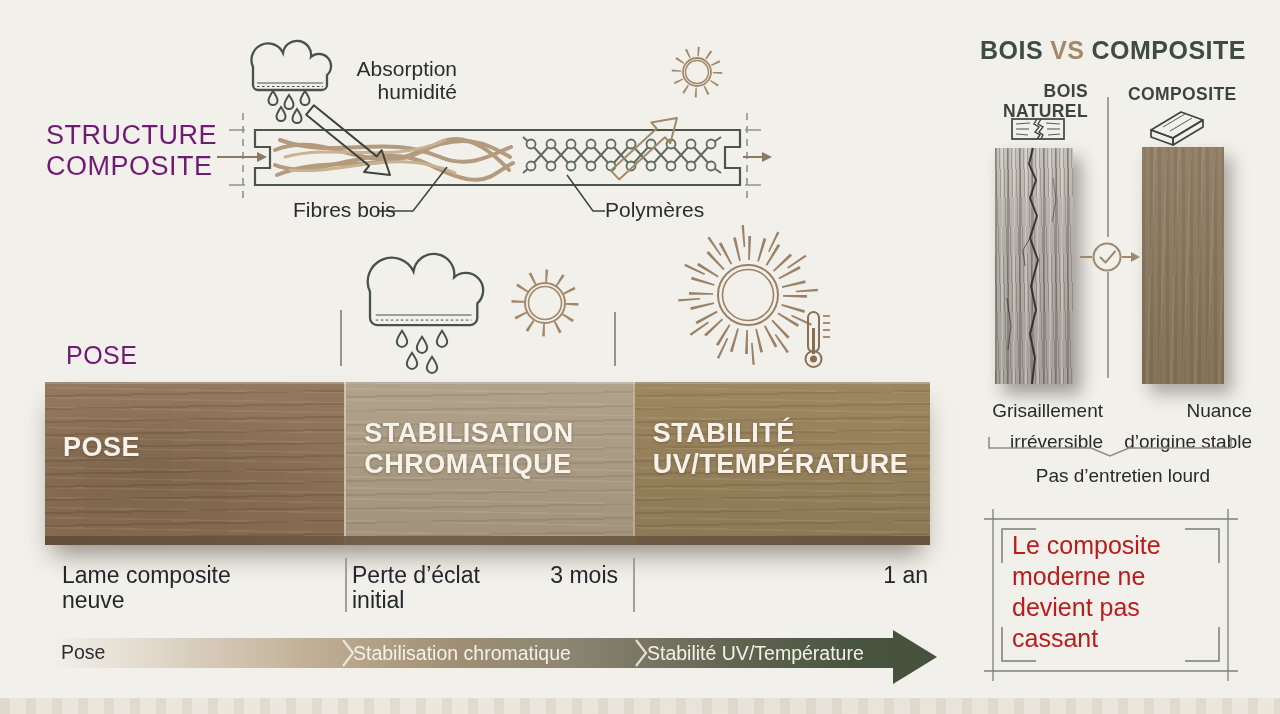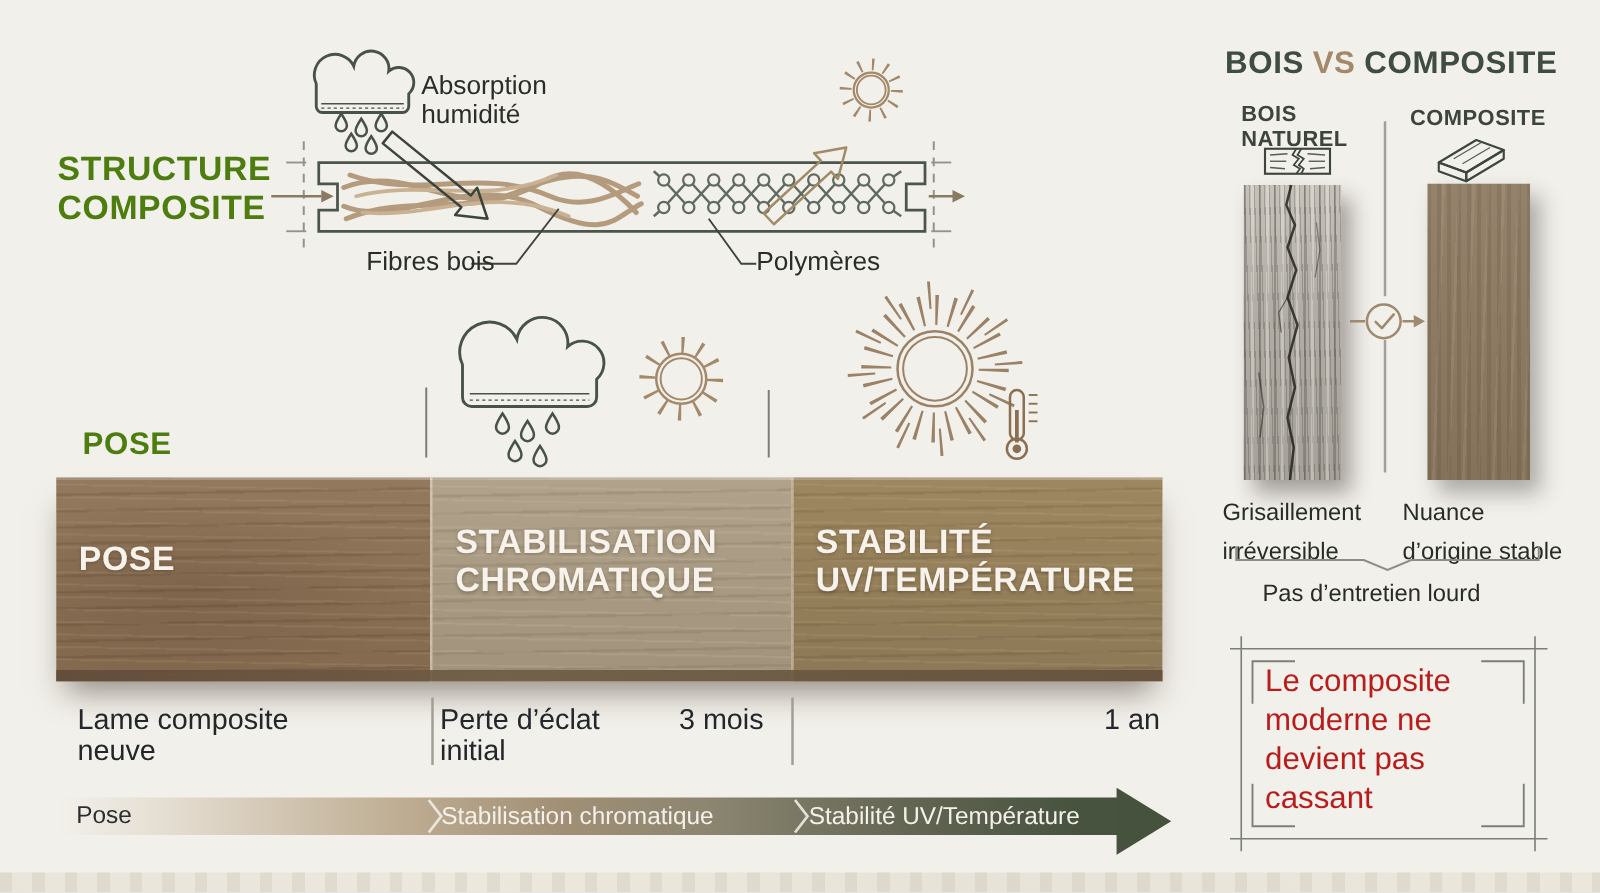--- a/index.html
+++ b/index.html
@@ -6,7 +6,7 @@
   body{font-family:"Liberation Sans","DejaVu Sans",sans-serif;background:#d8d6d0}
   #stage{position:relative;width:1280px;height:714px;background:#f2f0ea;overflow:hidden}
   .abs{position:absolute}
-  .c{text-align:left}
+  .c{text-align:right}
   .ml{white-space:pre-line}
   svg{display:block;overflow:visible}
 

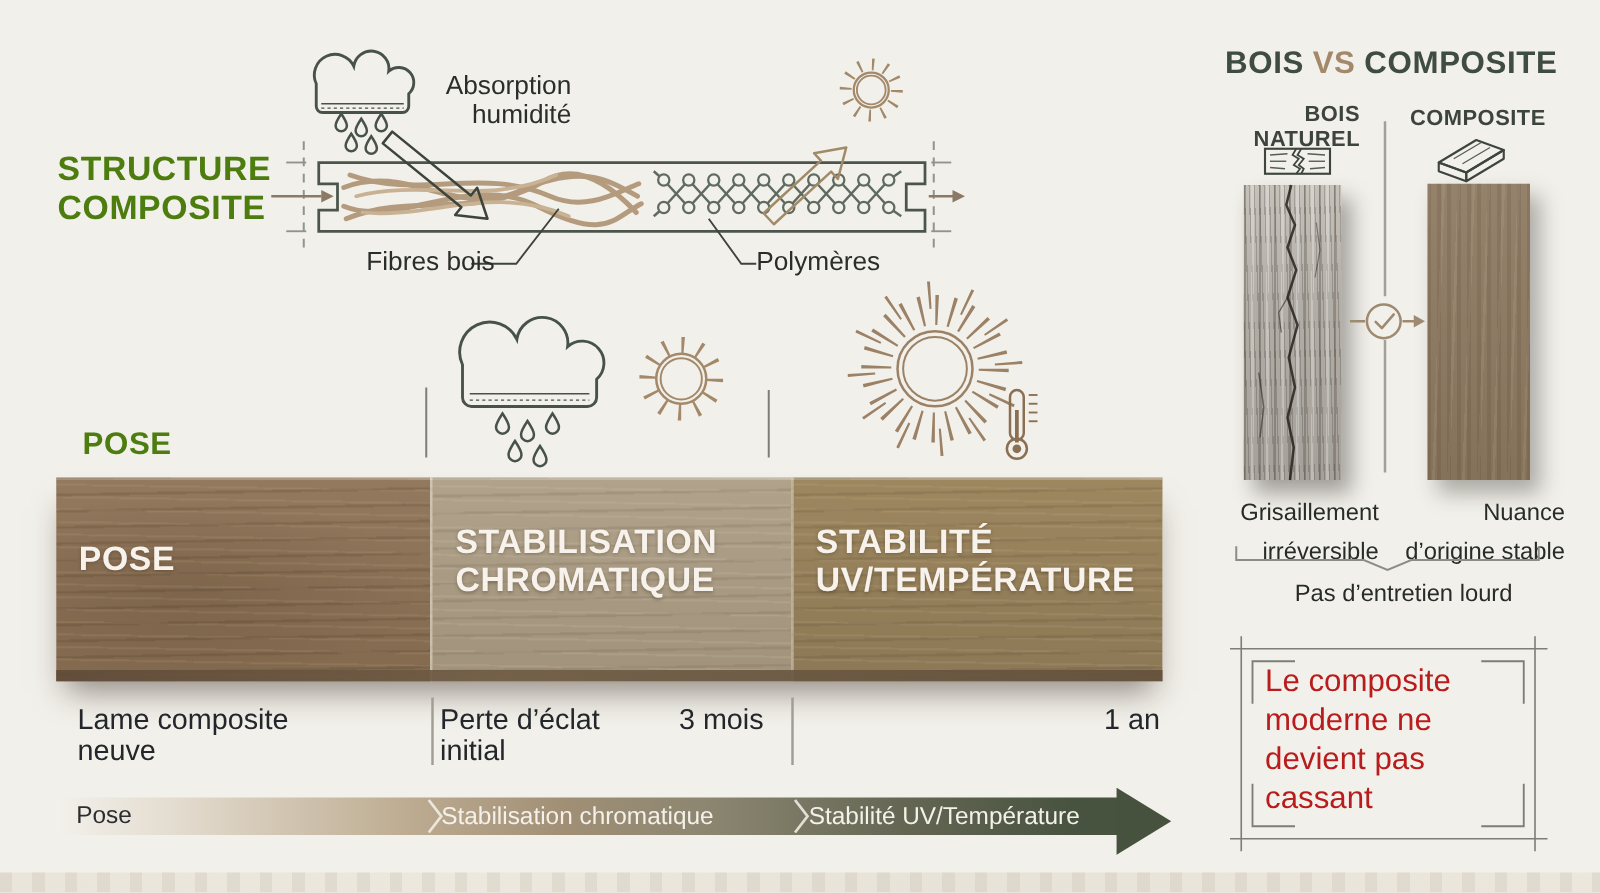--- a/index.html
+++ b/index.html
@@ -10,7 +10,7 @@
   .ml{white-space:pre-line}
   svg{display:block;overflow:visible}
 
-  .h-green{color:#4d7c0f;font-weight:bold;letter-spacing:.5px}
+  .h-green{color:#701a75;font-weight:normal;letter-spacing:.5px}
   .structure-title{left:46px;top:120px;width:230px;font-size:27px;line-height:31px}
   .top-label{font-size:21px;line-height:22.5px;color:#2a2e2a}
   .pose-heading{left:66px;top:341px;font-size:25px}

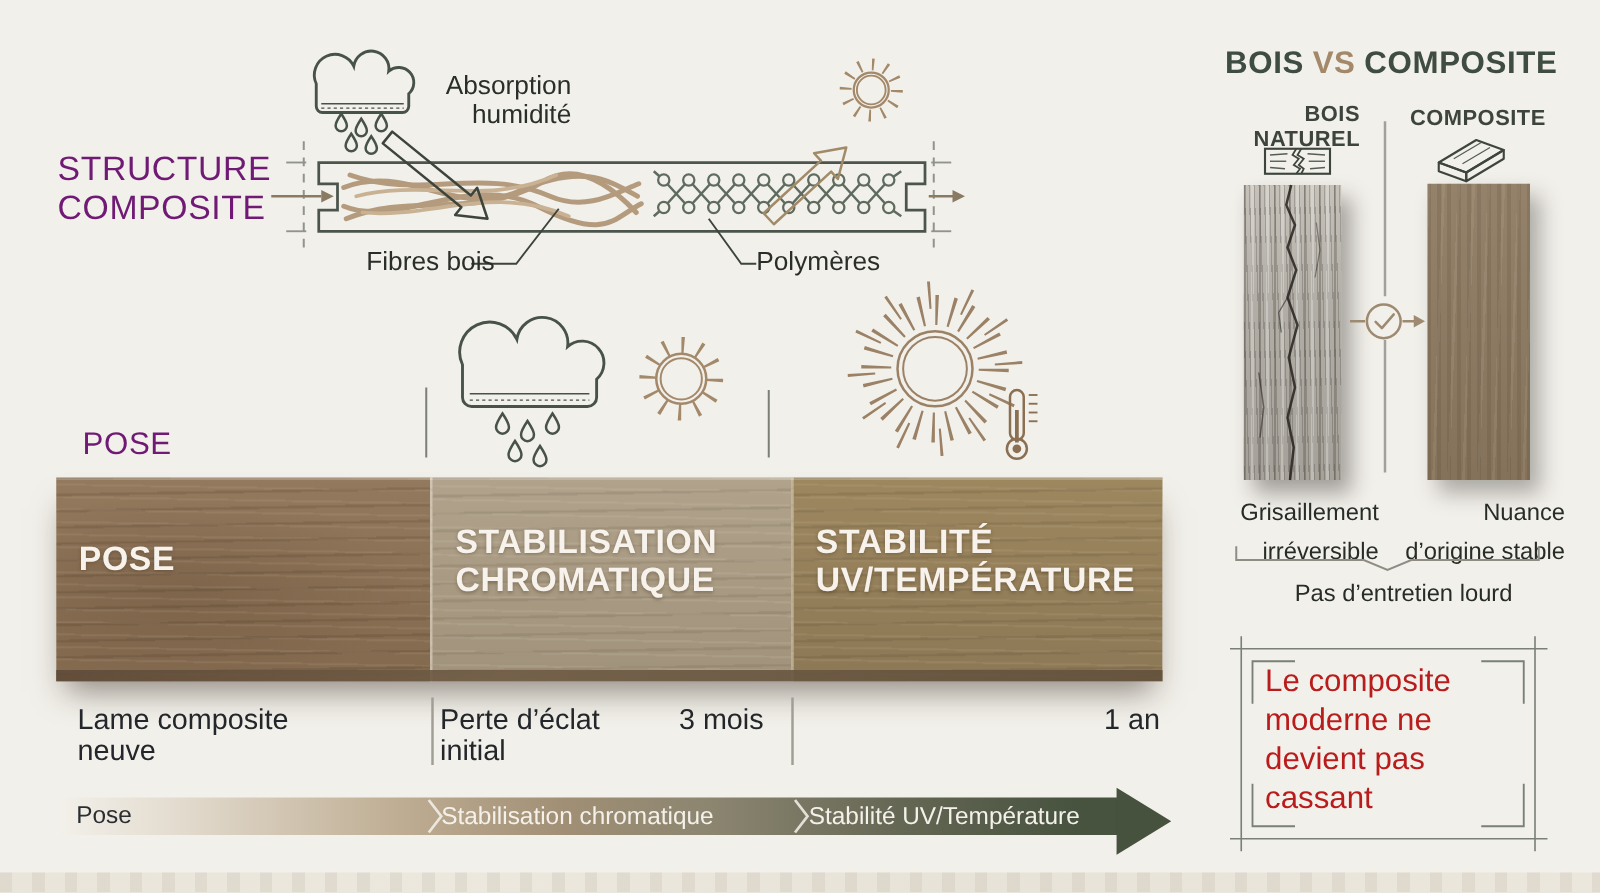--- a/index.html
+++ b/index.html
@@ -334,7 +334,7 @@
 neuve</div>
   <div class="abs cap-row ml" style="left:352px;top:563px;width:170px">Perte d’éclat
 initial</div>
-  <div class="abs cap-row" style="left:536px;top:563px;width:82px;text-align:center">3 mois</div>
+  <div class="abs cap-row" style="left:536px;top:563px;width:82px;text-align:right">3 mois</div>
   <div class="abs cap-row" style="left:856px;top:563px;width:72px;text-align:right">1 an</div>
 
   <div class="abs arrow-wrap">

